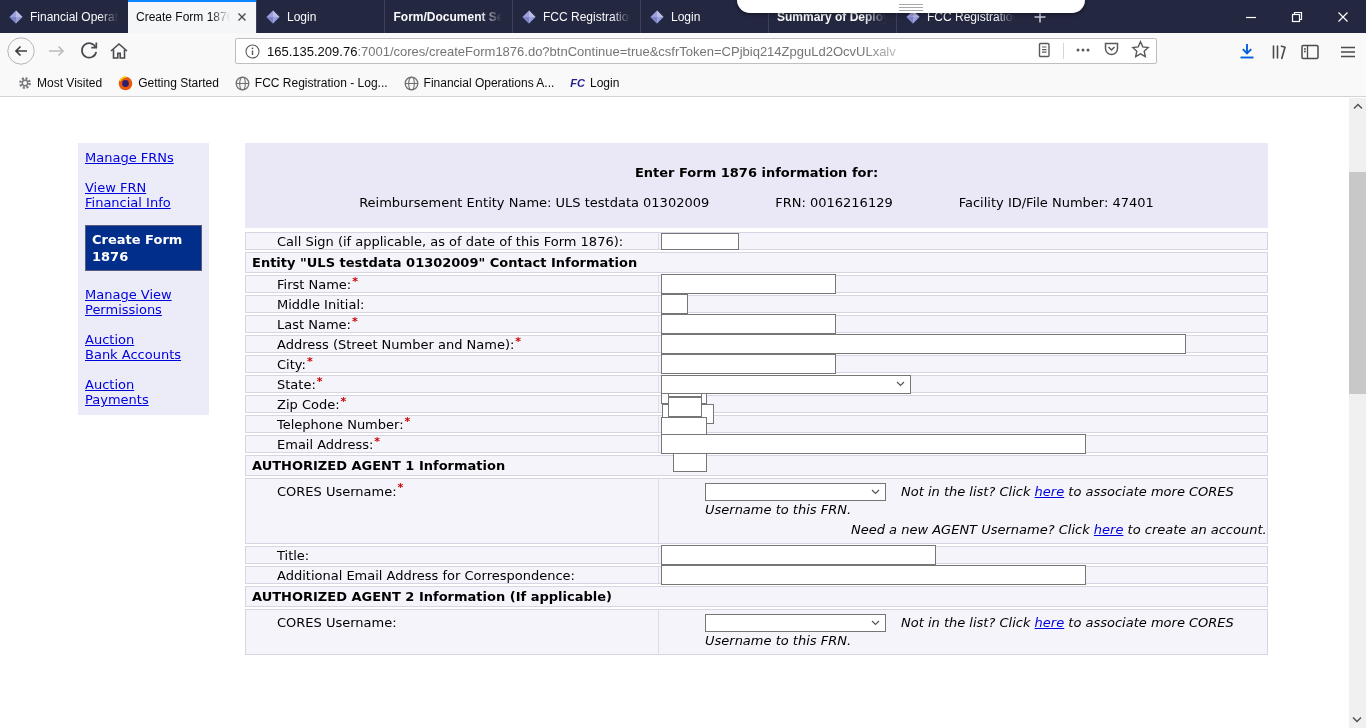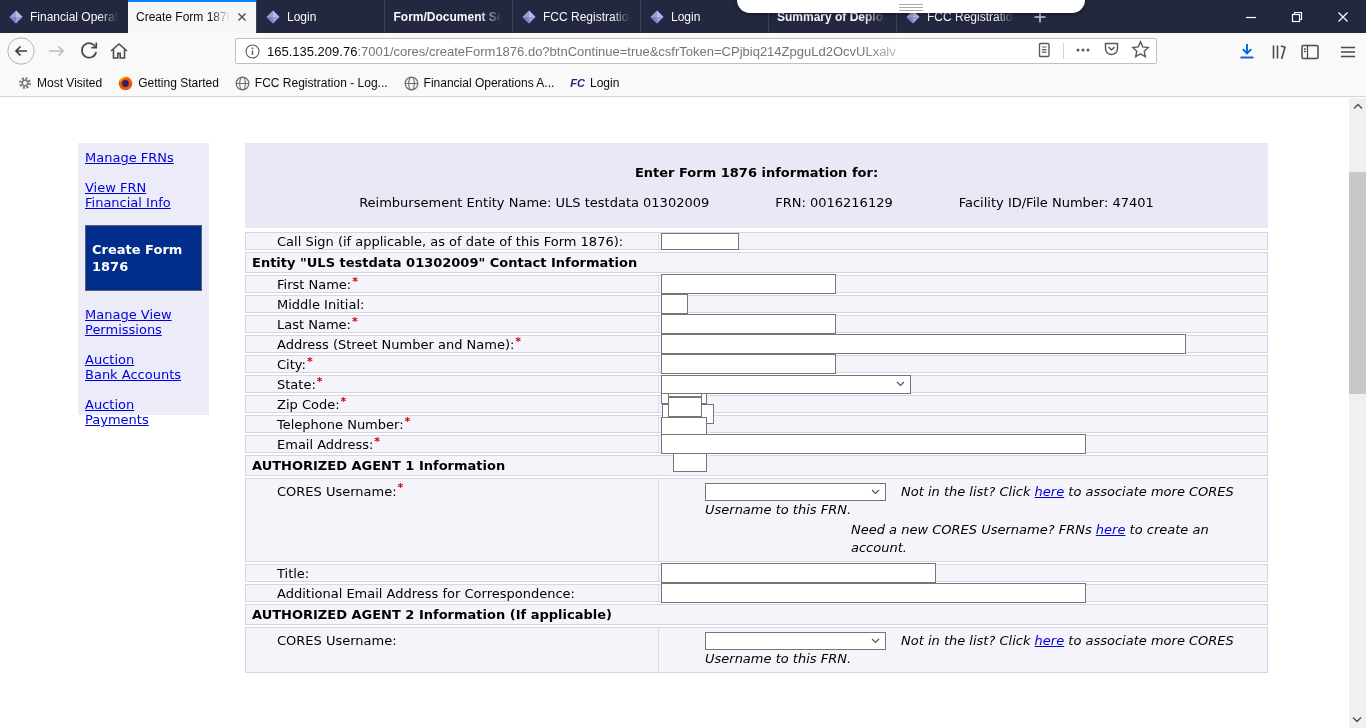--- a/index.html
+++ b/index.html
@@ -59,7 +59,7 @@
         box-sizing:border-box;padding:7px 4px 0 7px;line-height:15px;}
   .slink{display:block;color:#0000dd;text-decoration:underline;cursor:pointer;margin-bottom:15px;}
   .sactive{background:#002e8a;color:#fff;font-weight:bold;border:1px solid #5a5a7a;
-           padding:15px 6px;margin:2px 3px 16px 0;line-height:17px;cursor:pointer;}
+           padding:5px 6px;margin:2px 3px 16px 0;line-height:17px;cursor:pointer;}
 
   
   .form{position:absolute;left:245px;top:45px;width:1023px;}

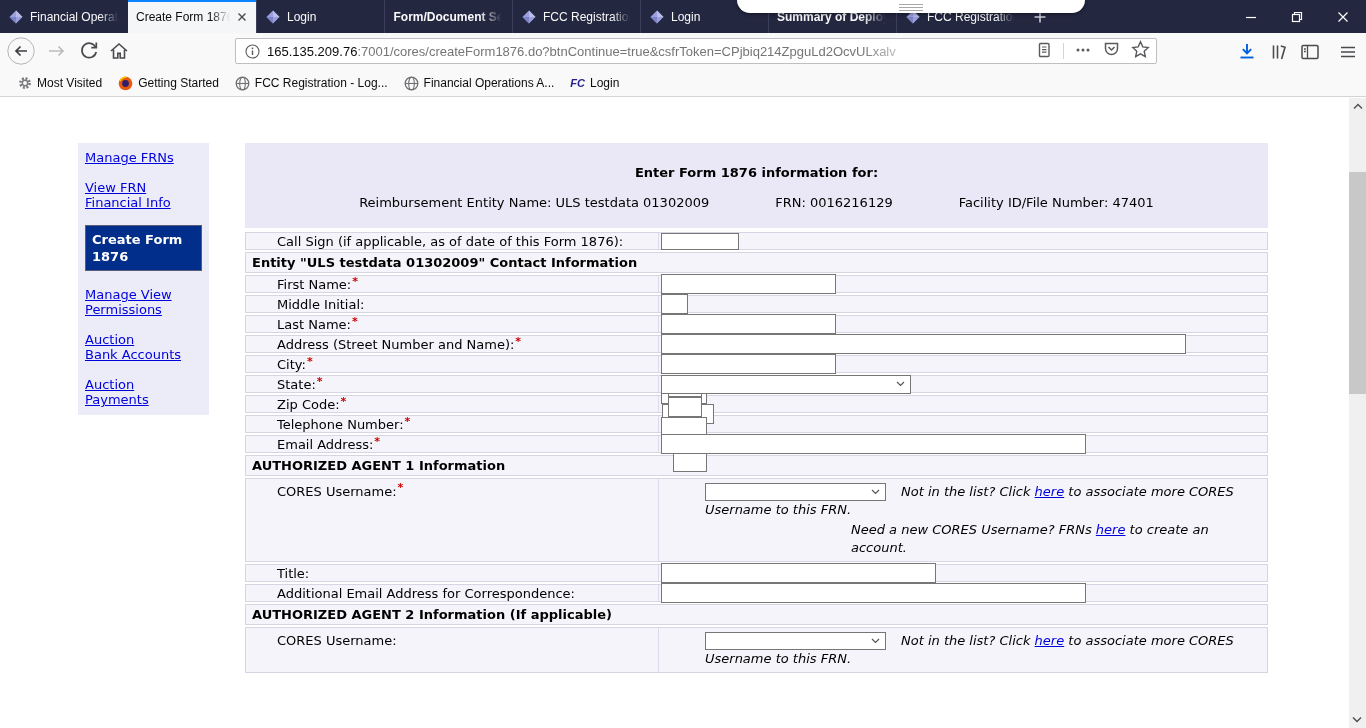--- a/index.html
+++ b/index.html
@@ -442,7 +442,7 @@
                 </svg>
               </span></span>
           <span><span>Not in the list? Click </span><a class="ilink">here</a><span> to associate more CORES Username to this FRN.</span></span>
-          <div class="note2"><span>Need a new CORES Username? FRNs </span><a class="ilink">here</a><span> to create an account.</span></div>
+          <div class="note2"><span>Need a new AGENT Username? Click </span><a class="ilink">here</a><span> to create an account.</span></div>
         </span>
       </div>
 

